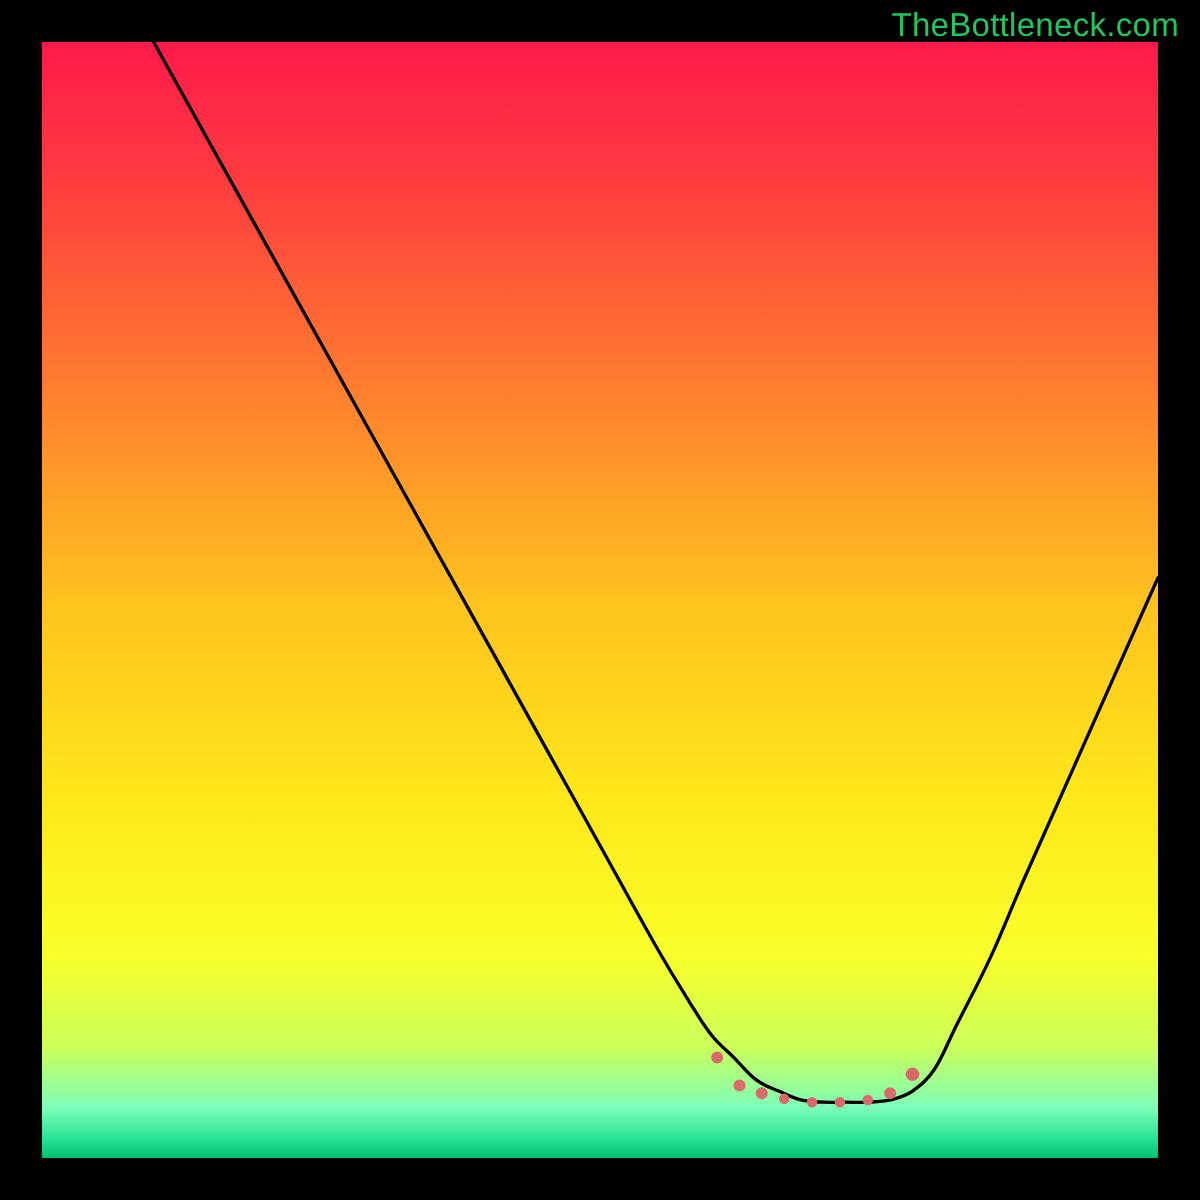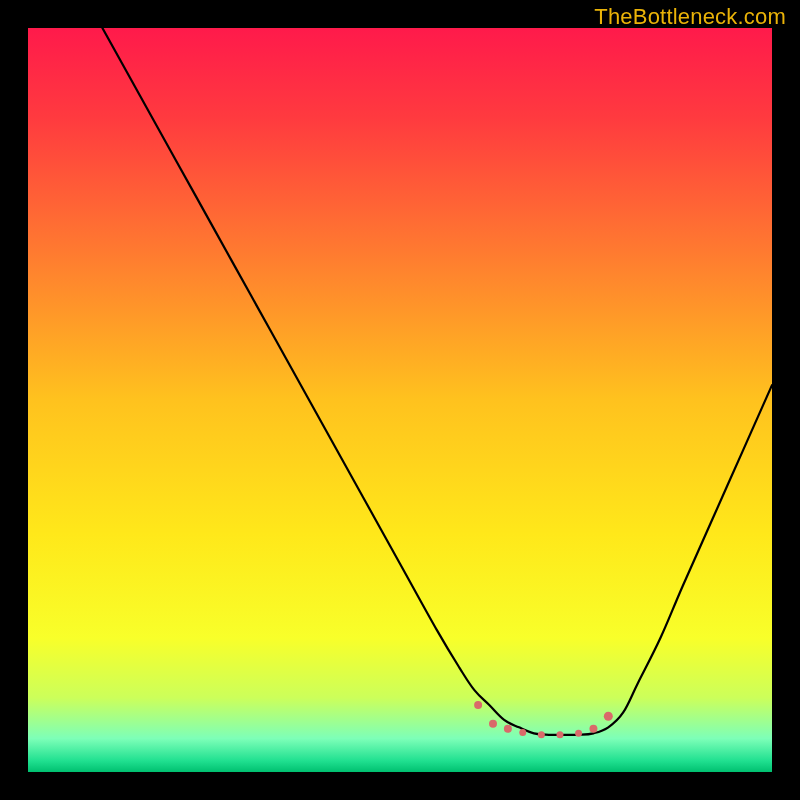--- a/index.html
+++ b/index.html
@@ -15,7 +15,7 @@
     position: absolute;
     top: 4px;
     right: 14px;
-    color: #eab308;
+    color: #22c55e;
     font-size: 22px;
     font-weight: 500;
     letter-spacing: 0.2px;

